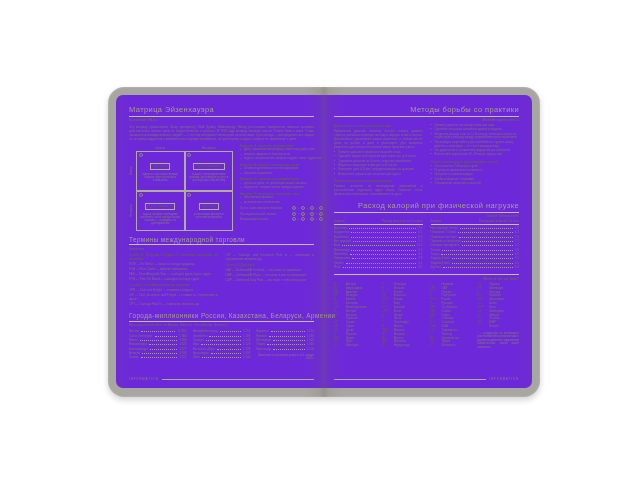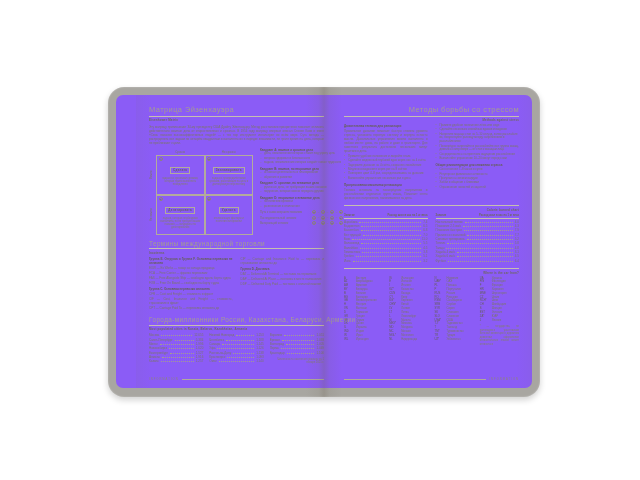--- a/index.html
+++ b/index.html
@@ -8,7 +8,7 @@
 
   .notebook { position:absolute; left:108px; top:87px; width:432px; height:310px;
     background:#a8a6a1; border-radius:16px; box-shadow:0 3px 6px rgba(0,0,0,.18), inset 0 0 2px rgba(255,255,255,.4); }
-  .pages { position:absolute; left:8px; top:8px; right:8px; bottom:9px; background:#8b5cf6; border-radius:7px; display:flex; overflow:hidden;padding-left:20px; }
+  .pages { position:absolute; left:8px; top:8px; right:8px; bottom:9px; background:#6d28d9; border-radius:7px; display:flex; overflow:hidden; }
   .gutter { position:absolute; left:50%; top:0; bottom:0; width:36px; transform:translateX(-50%);
     background:linear-gradient(90deg, rgba(110,100,85,0) 0%, rgba(110,100,85,.10) 35%, rgba(110,100,85,.28) 50%, rgba(110,100,85,.10) 65%, rgba(110,100,85,0) 100%); pointer-events:none; }
   .page { width:50%; height:100%; position:relative; }

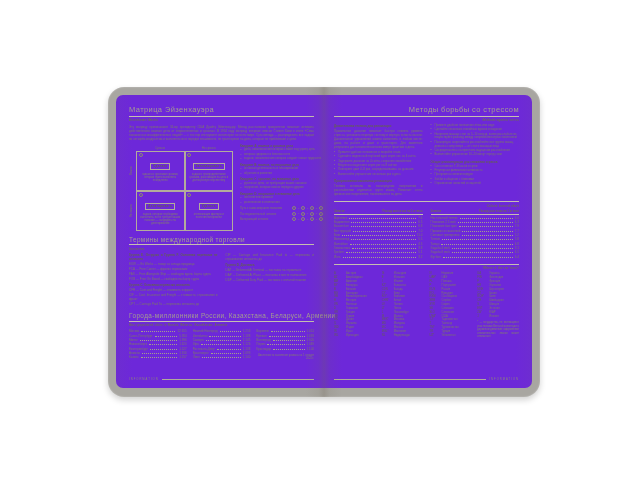--- a/index.html
+++ b/index.html
@@ -392,7 +392,7 @@
     <div class="page page-right">
 
       <div>
-        <div class="sec-title r">Методы борьбы со стрессом</div>
+        <div class="sec-title r">Методы борьбы со практики</div>
         <div class="rule"></div>
         <div class="subtitle r">Methods against stress</div>
         <div class="cols2">

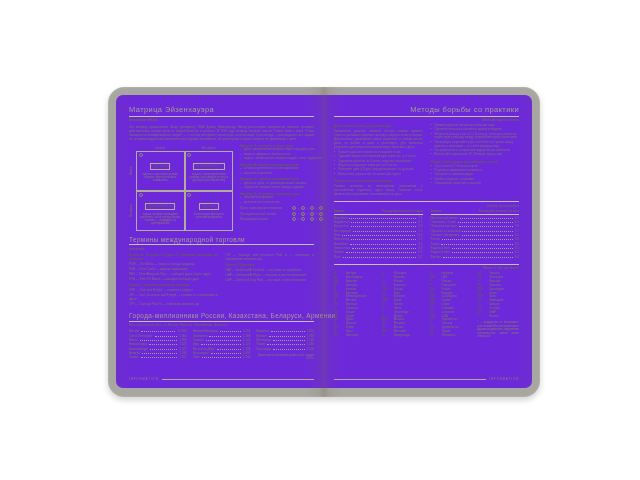--- a/index.html
+++ b/index.html
@@ -497,6 +497,7 @@
       </div>
 
       <div class="sec">
+        <div class="sec-title r">Расход калорий при физической нагрузке</div>
         <div class="rule"></div>
         <div class="subtitle r">Calorie burned chart</div>
         <div class="cols2">

